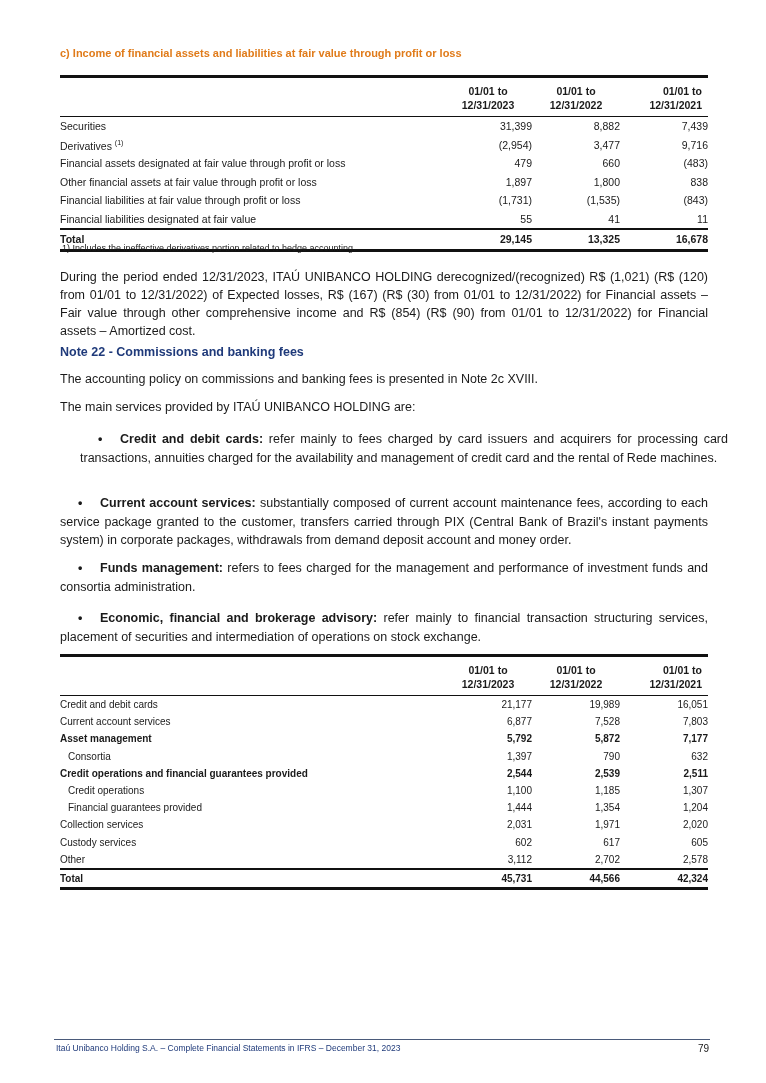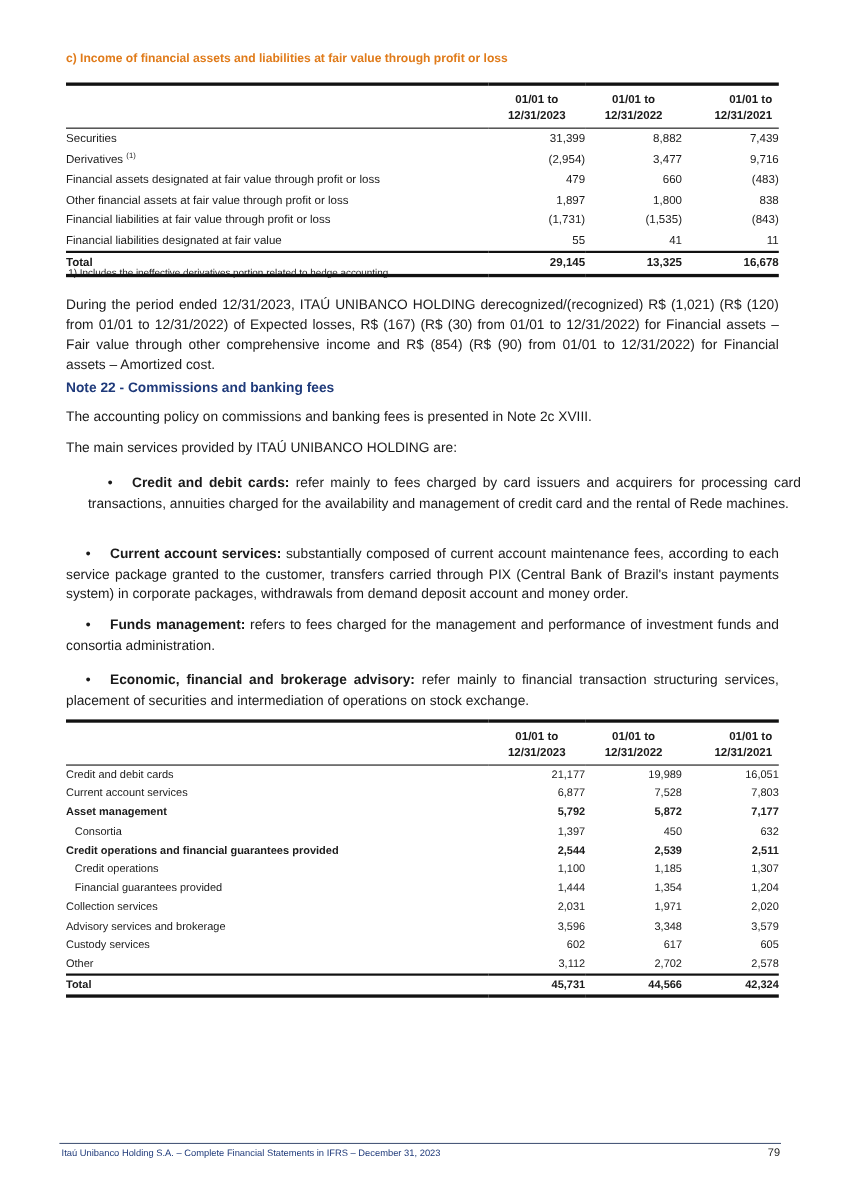--- a/index.html
+++ b/index.html
@@ -162,7 +162,7 @@
         <tr>
           <td class="indent">Consortia</td>
           <td class="num">1,397</td>
-          <td class="num">450</td>
+          <td class="num">790</td>
           <td class="num">632</td>
         </tr>
         <tr class="bold">

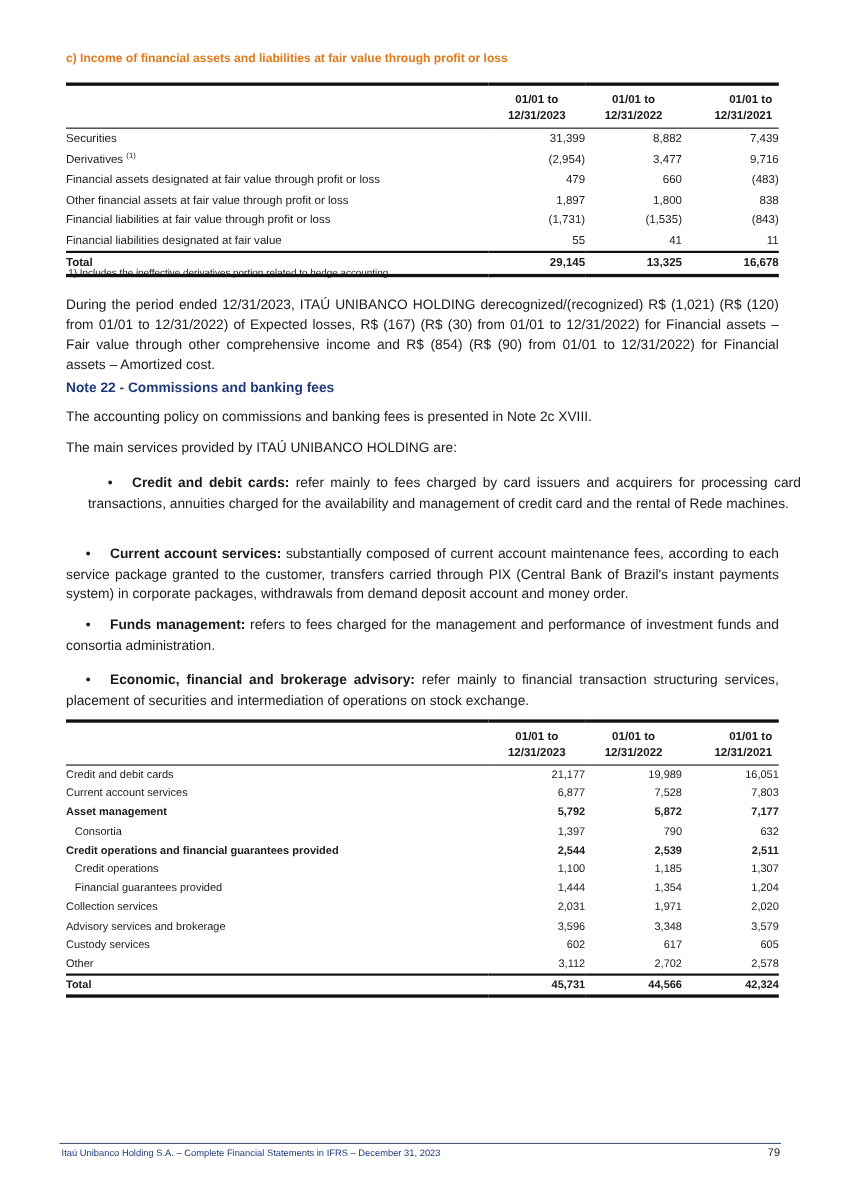--- a/index.html
+++ b/index.html
@@ -190,12 +190,6 @@
           <td class="num">2,020</td>
         </tr>
         <tr>
-          <td>Advisory services and brokerage</td>
-          <td class="num">3,596</td>
-          <td class="num">3,348</td>
-          <td class="num">3,579</td>
-        </tr>
-        <tr>
           <td>Custody services</td>
           <td class="num">602</td>
           <td class="num">617</td>

